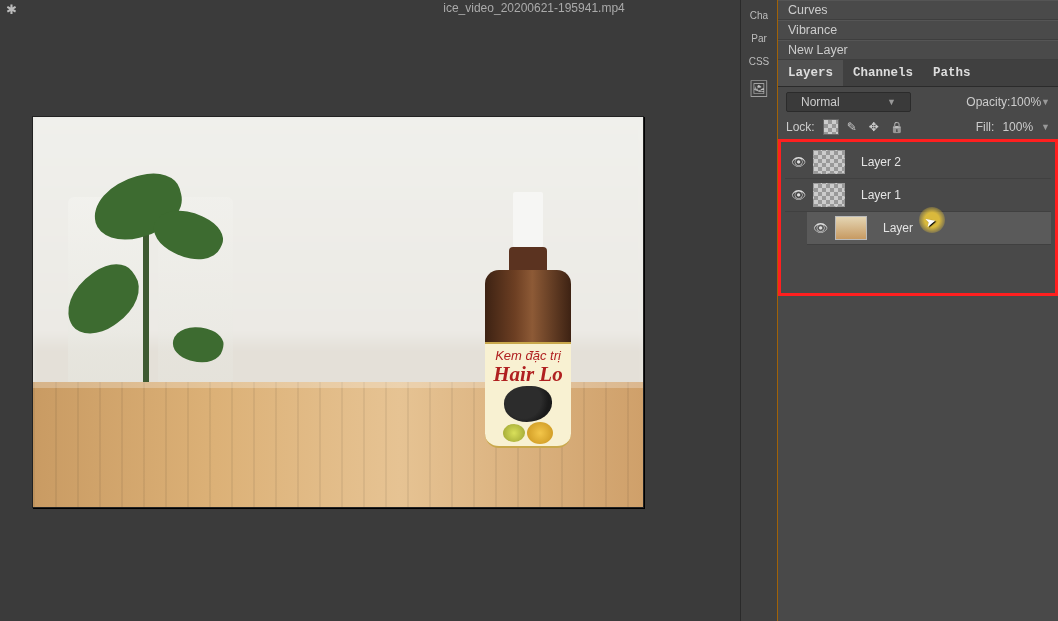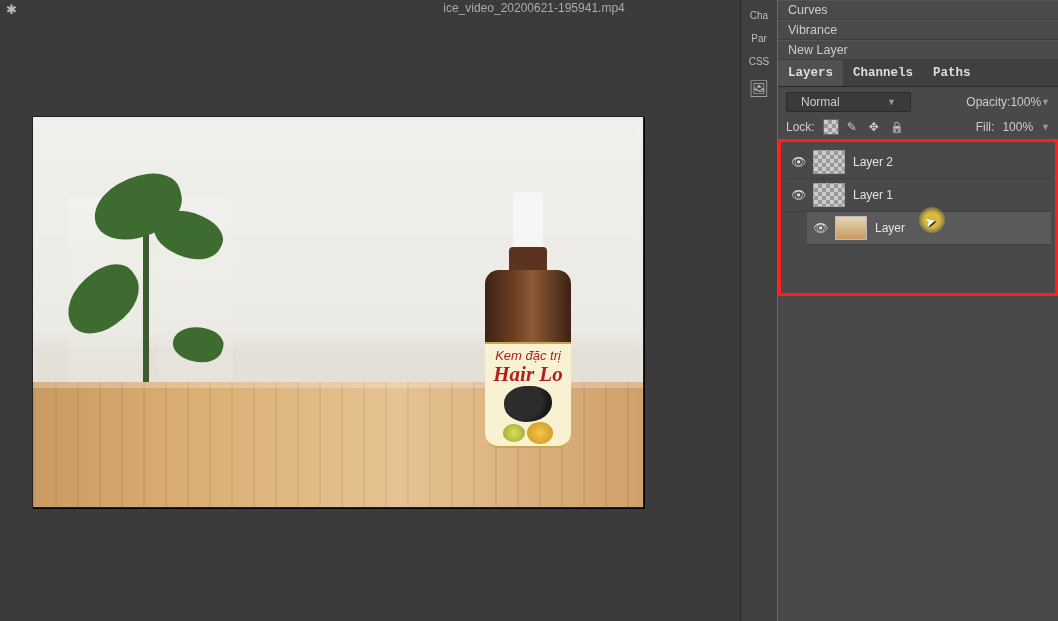--- a/index.html
+++ b/index.html
@@ -56,7 +56,7 @@
 .eye{width:14px;text-align:center;color:#ddd;}
 .thumb{width:30px;height:22px;border:1px dashed #999;background:repeating-conic-gradient(#999 0 25%,#ccc 0 50%) 0 0/8px 8px;}
 .thumb.full{background:linear-gradient(#e4d5b3,#c79a62);border-style:solid;border-color:#bbb;}
-.lname{color:#e4e4e4;font-size:12px;}
+.lname{color:#e4e4e4;font-size:12px;margin-left:8px;}
 .sub{margin-left:22px;}
 .cursor-glow{position:absolute;left:112px;top:-5px;width:26px;height:26px;border-radius:50%;background:radial-gradient(circle,#d9b93c 40%,rgba(217,185,60,.3) 70%,transparent 80%);pointer-events:none;}
 .cursor-ptr{position:absolute;left:118px;top:2px;color:#fff;font-size:13px;transform:rotate(-15deg);text-shadow:1px 1px 1px #000;pointer-events:none;}

